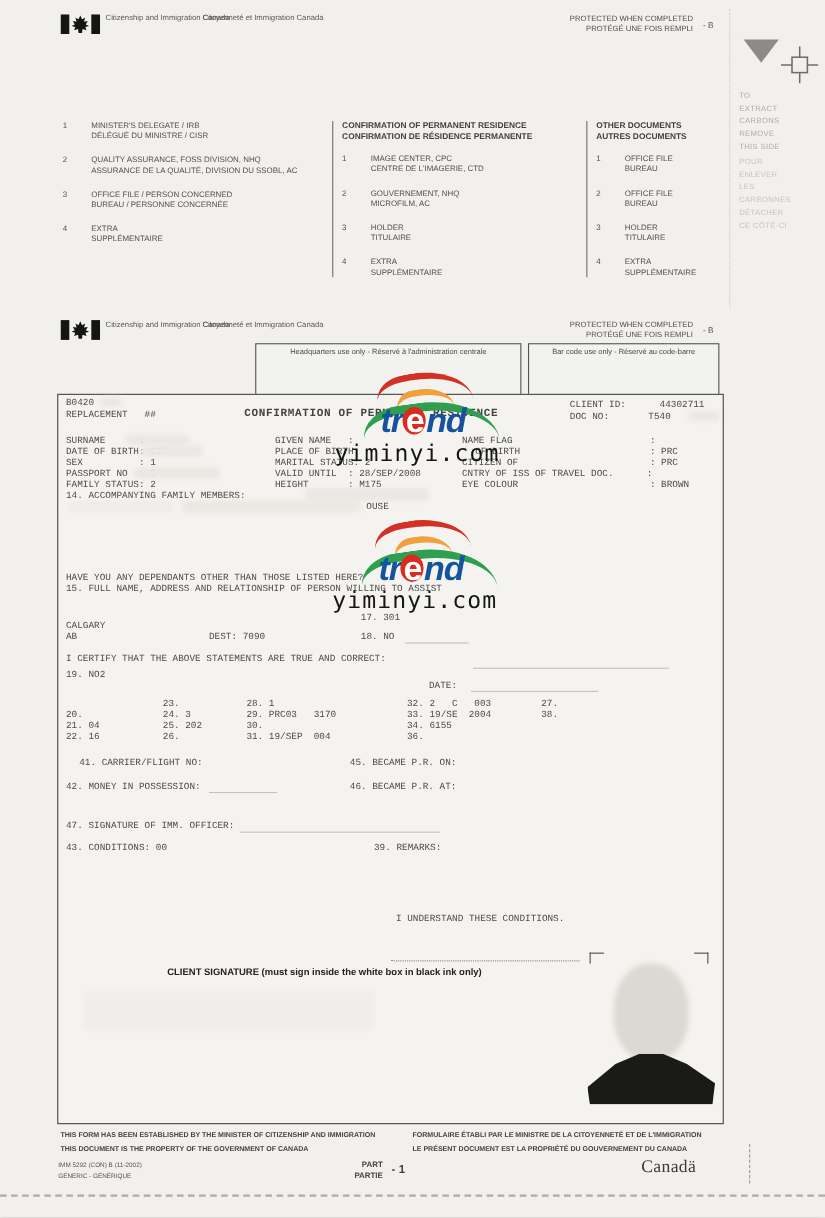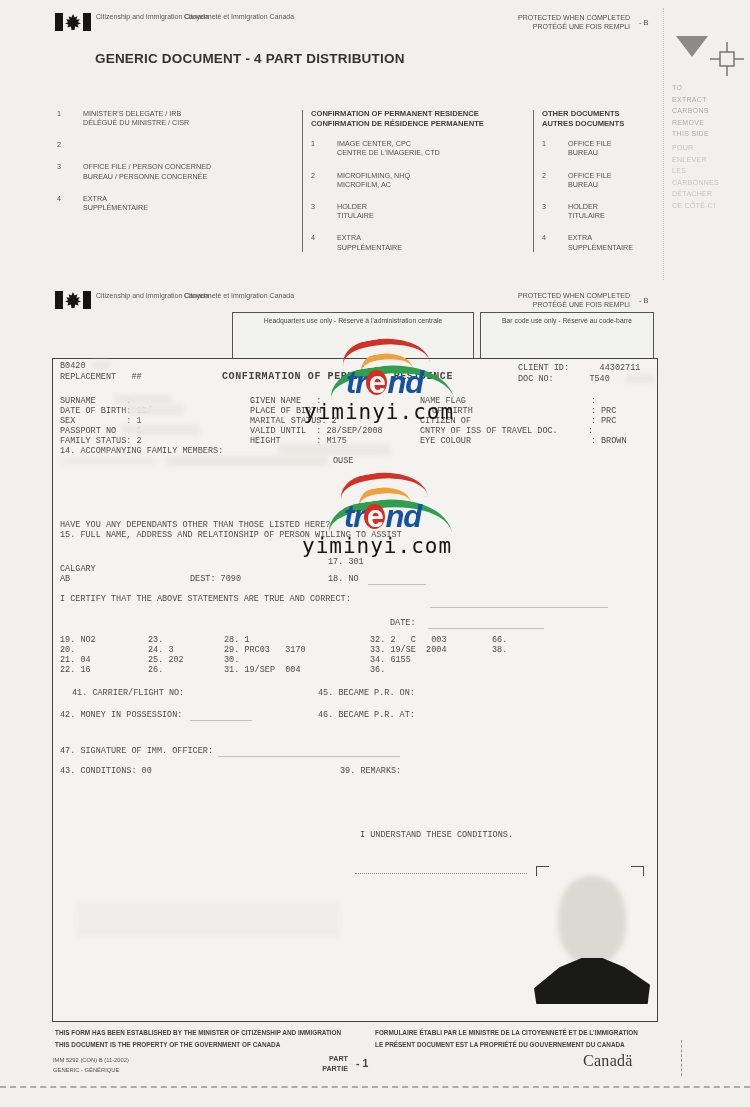--- a/index.html
+++ b/index.html
@@ -73,7 +73,7 @@
   </div>
   <div class="suffix-b" style="left:639px;top:18px">- B</div>
 
-  <div class="doc-title" style="left:95px;top:51px"><span>GENERIC DOCUMENT - 4 PART DISTRIBUTION</span><br></div>
+  <div class="doc-title" style="left:95px;top:51px"><br></div>
 
   <div class="tri" style="left:676px;top:36px"></div>
   <svg class="abs" style="left:710px;top:42px" width="34" height="34" viewBox="0 0 34 34">

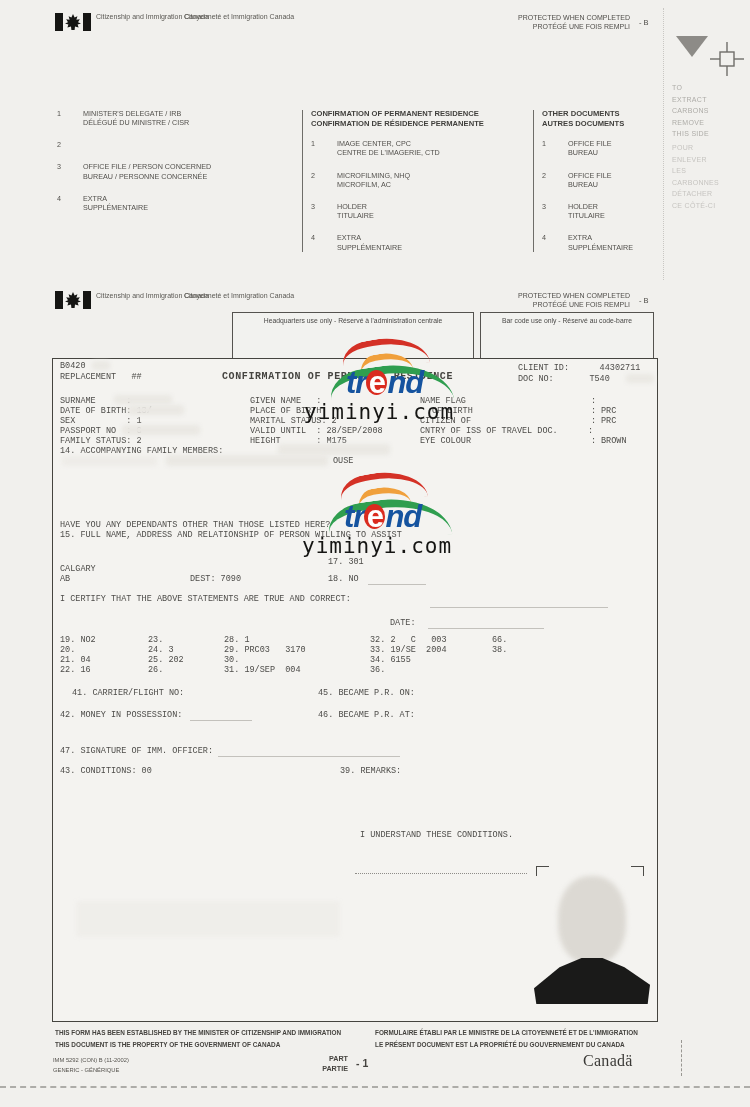--- a/index.html
+++ b/index.html
@@ -106,6 +106,8 @@
       </div>
     <div class="item">
         <span class="n">2</span>
+        <span class="t">QUALITY ASSURANCE, FOSS DIVISION, NHQ
+ASSURANCE DE LA QUALITÉ, DIVISION DU SSOBL, AC</span>
       </div>
     <div class="item">
         <span class="n">3</span>

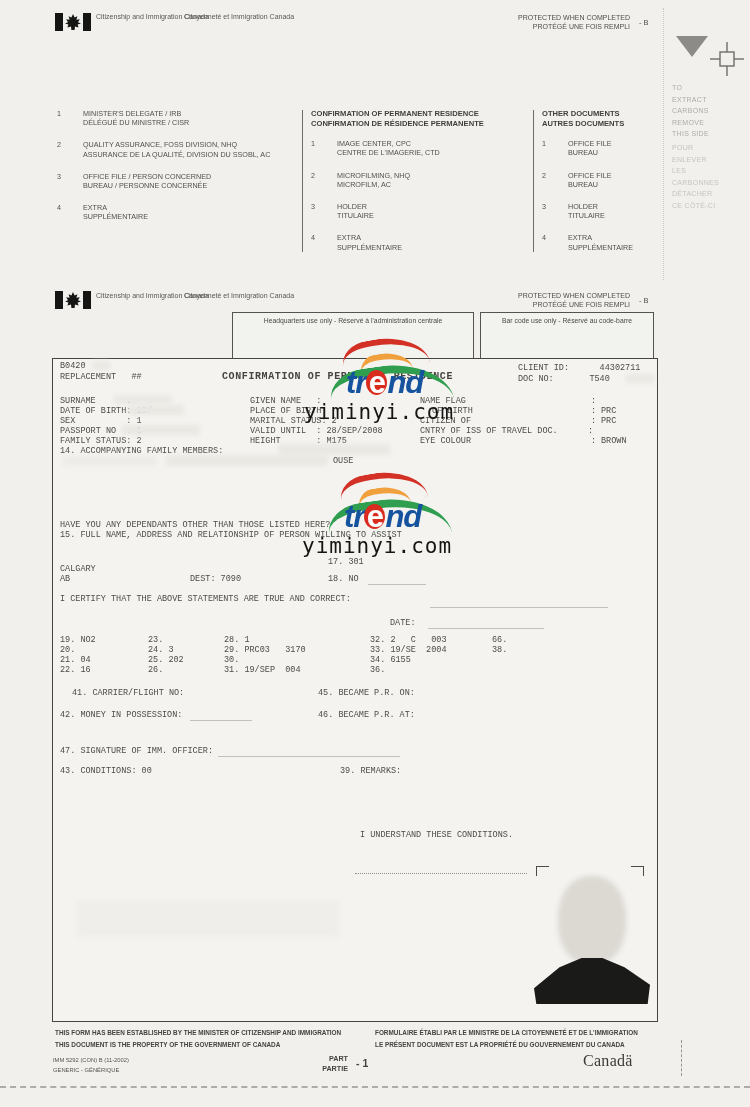--- a/index.html
+++ b/index.html
@@ -131,7 +131,7 @@
       </div>
     <div class="item">
         <span class="n">2</span>
-        <span class="t">MICROFILMING, NHQ
+        <span class="t">GOUVERNEMENT, NHQ
 MICROFILM, AC</span>
       </div>
     <div class="item">

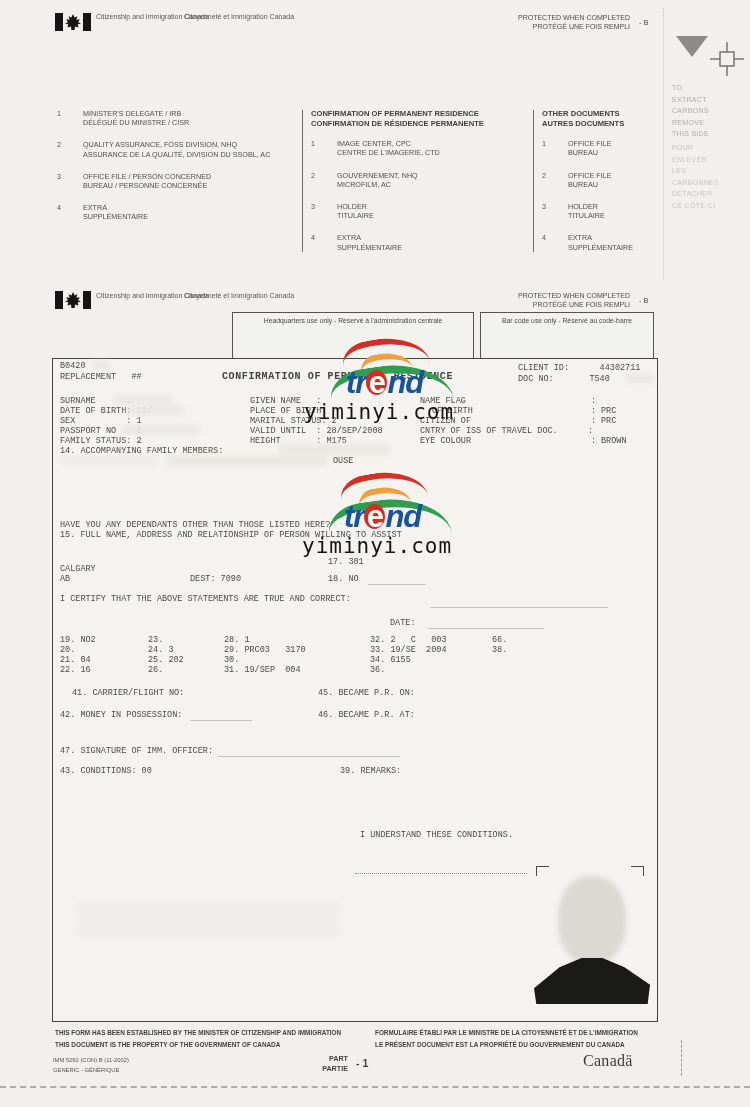--- a/index.html
+++ b/index.html
@@ -269,7 +269,7 @@
   <div class="mono" style="left:390px;top:619px">DATE:</div>
   <div class="line faint" style="left:428px;top:628px;width:116px"></div>
 
-  <div class="mono" style="left:60px;top:636px">19. NO2</div>
+  <div class="mono" style="left:60px;top:609px">19. NO2</div>
   <div class="mono" style="left:60px;top:646px">20.</div>
   <div class="mono" style="left:60px;top:656px">21. 04</div>
   <div class="mono" style="left:60px;top:666px">22. 16</div>

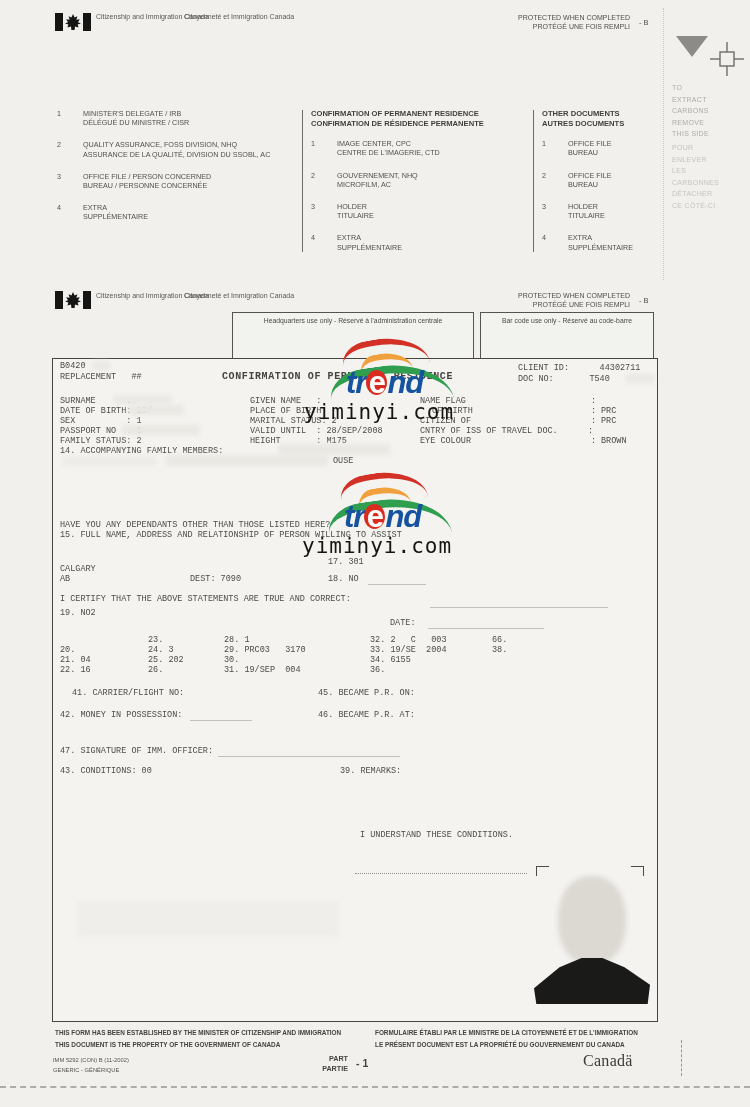--- a/index.html
+++ b/index.html
@@ -285,7 +285,7 @@
   <div class="mono" style="left:370px;top:646px">33. 19/SE  2004</div>
   <div class="mono" style="left:370px;top:656px">34. 6155</div>
   <div class="mono" style="left:370px;top:666px">36.</div>
-  <div class="mono" style="left:492px;top:636px">66.</div>
+  <div class="mono" style="left:492px;top:636px">27.</div>
   <div class="mono" style="left:492px;top:646px">38.</div>
 
   <div class="mono" style="left:72px;top:689px">41. CARRIER/FLIGHT NO:</div>

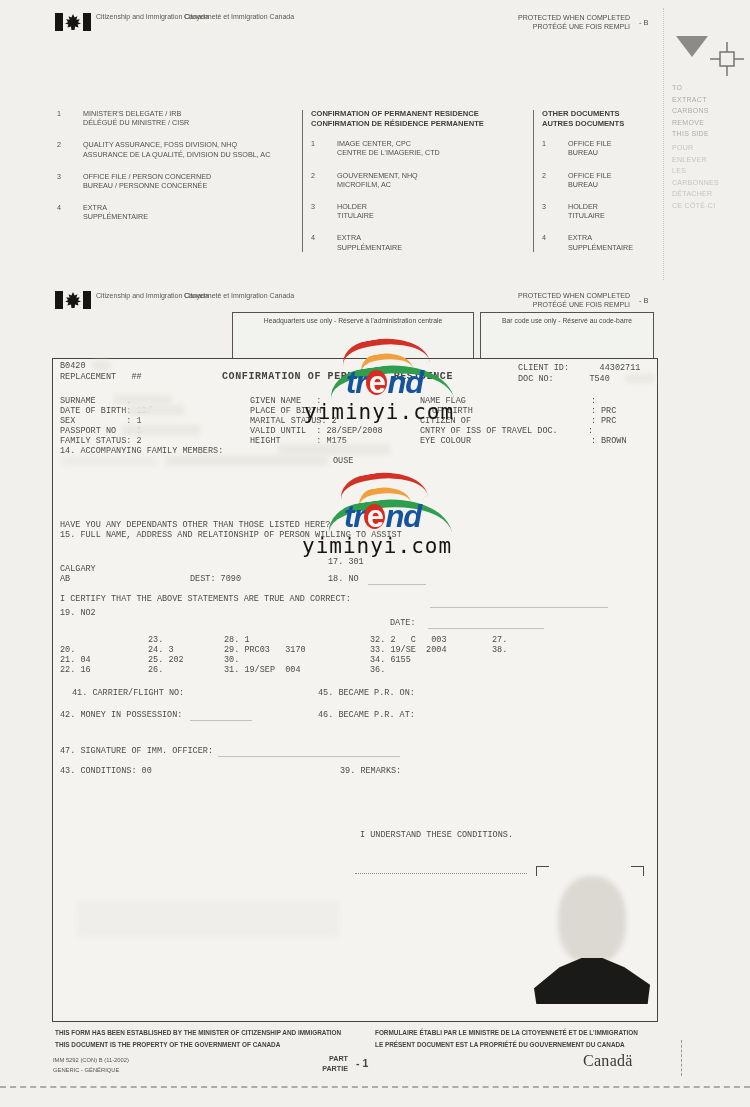--- a/index.html
+++ b/index.html
@@ -301,6 +301,7 @@
   <div class="mono" style="left:360px;top:831px">I UNDERSTAND THESE CONDITIONS.</div>
 
   <div class="dotted" style="left:355px;top:873px;width:172px"></div>
+  <div class="sig-label" style="left:60px;top:878px;width:470px">CLIENT SIGNATURE (must sign inside the white box in black ink only)</div>
   <div class="blob" style="left:76px;top:901px;width:264px;height:36px;opacity:.45"></div>
 
   <div class="abs" style="left:532px;top:862px;width:120px;height:146px">

